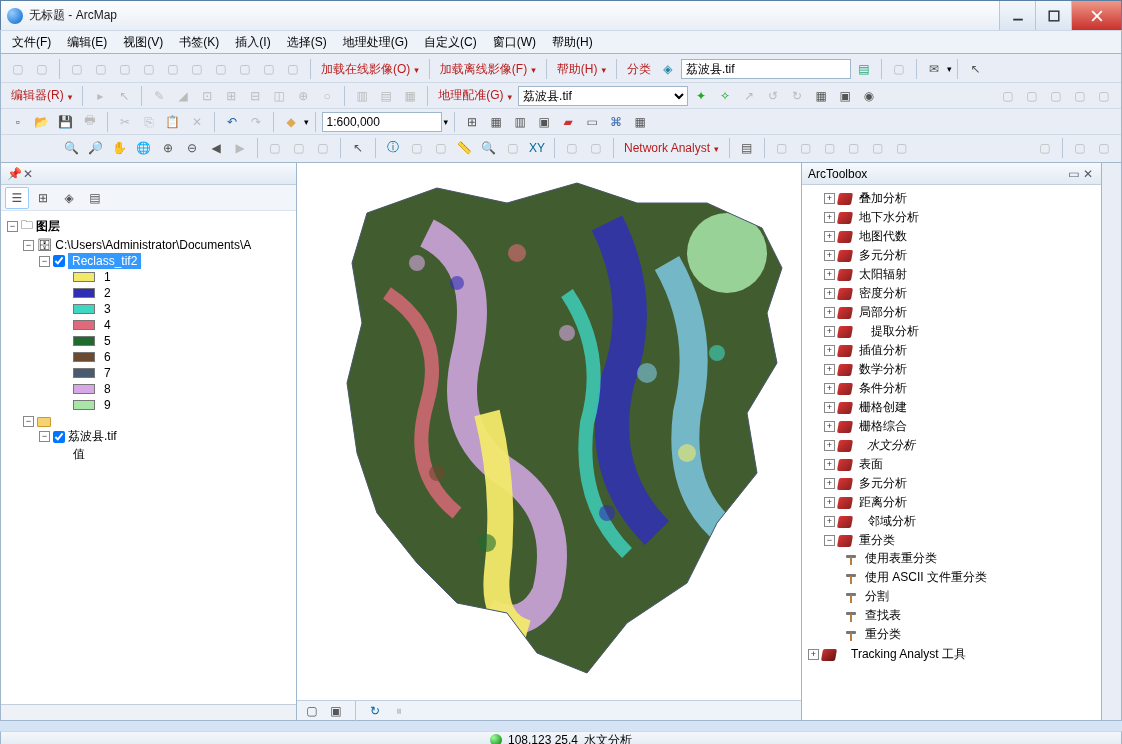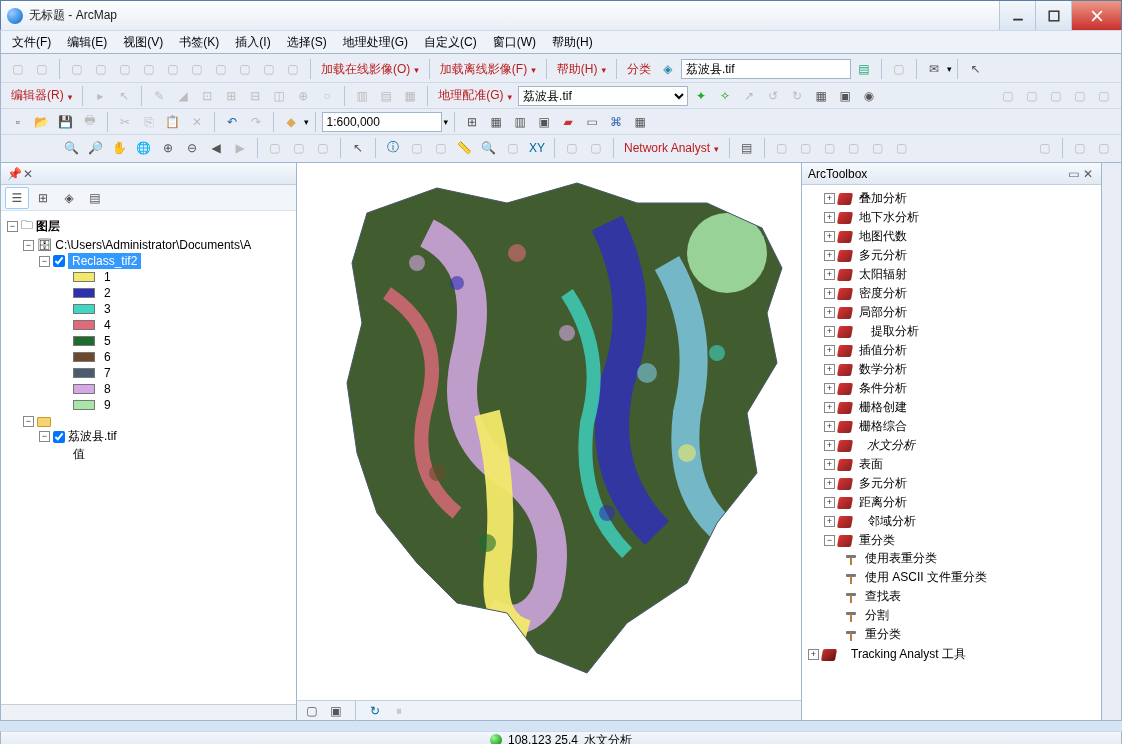--- a/index.html
+++ b/index.html
@@ -602,13 +602,13 @@
               <li>
                 <div class="row" style="padding-left:4px;">
                   <span class="hammer-ico"></span>
-                  <span style="margin-left:4px;">查找表</span>
+                  <span style="margin-left:4px;">分割</span>
                 </div>
               </li>
               <li>
                 <div class="row" style="padding-left:4px;">
                   <span class="hammer-ico"></span>
-                  <span style="margin-left:4px;">分割</span>
+                  <span style="margin-left:4px;">查找表</span>
                 </div>
               </li>
               <li>

